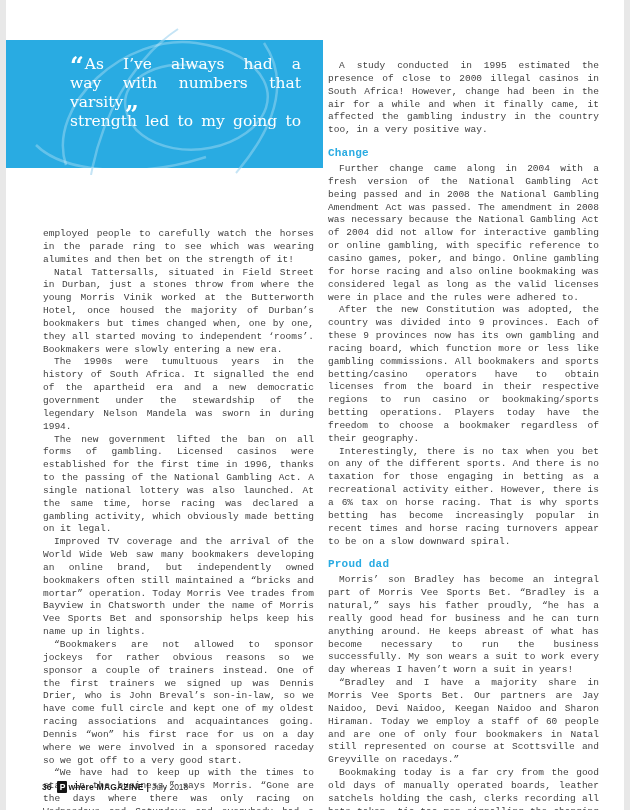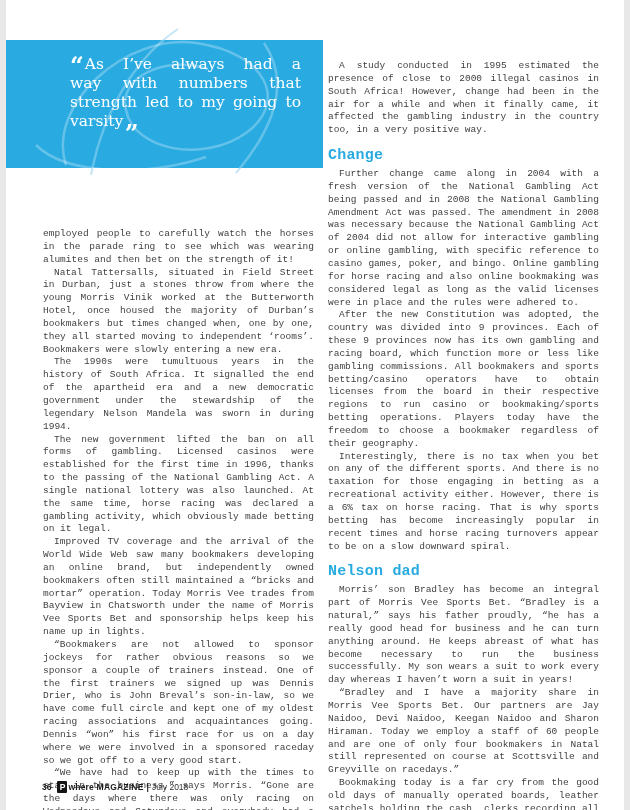--- a/index.html
+++ b/index.html
@@ -81,8 +81,8 @@
     <div class="quote-inner">
       <div class="quote-line jl"><span class="qmark open">“</span><span>As I’ve always had a</span></div>
       <div class="quote-line jl"><span>way with numbers that</span></div>
+      <div class="quote-line"><span>varsity</span><span class="qmark close">„</span></div>
       <div class="quote-line jl"><span>strength led to my going to</span></div>
-      <div class="quote-line"><span>varsity</span><span class="qmark close">„</span></div>
     </div>
   </div>
 

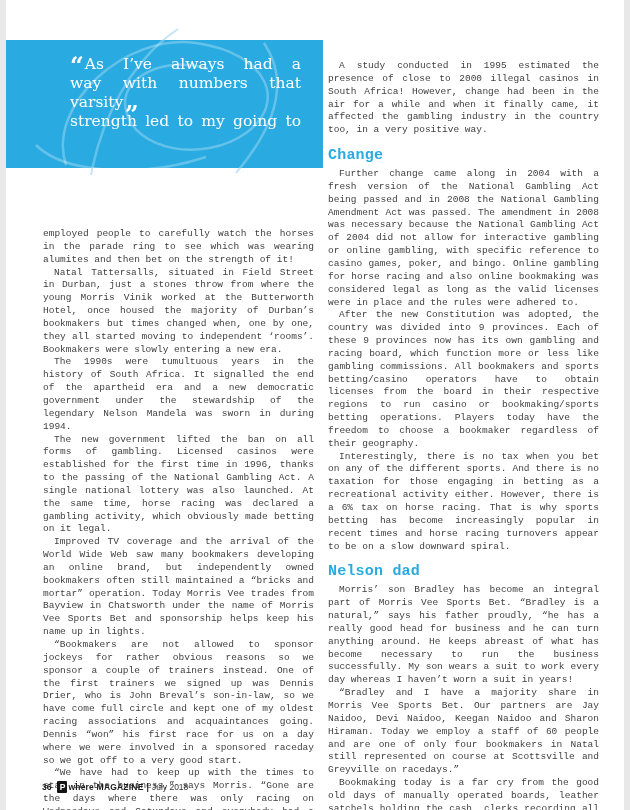--- a/index.html
+++ b/index.html
@@ -38,7 +38,7 @@
   .para.no-indent { text-indent:0;margin-top:44px; }
   .heading {
     margin:10px 0 4px 0; color:#29abe2;
-    font-size:15px; font-weight:bold; letter-spacing:0.2px;
+    font-size:11px; font-weight:bold; letter-spacing:0.2px;
   }
 
   

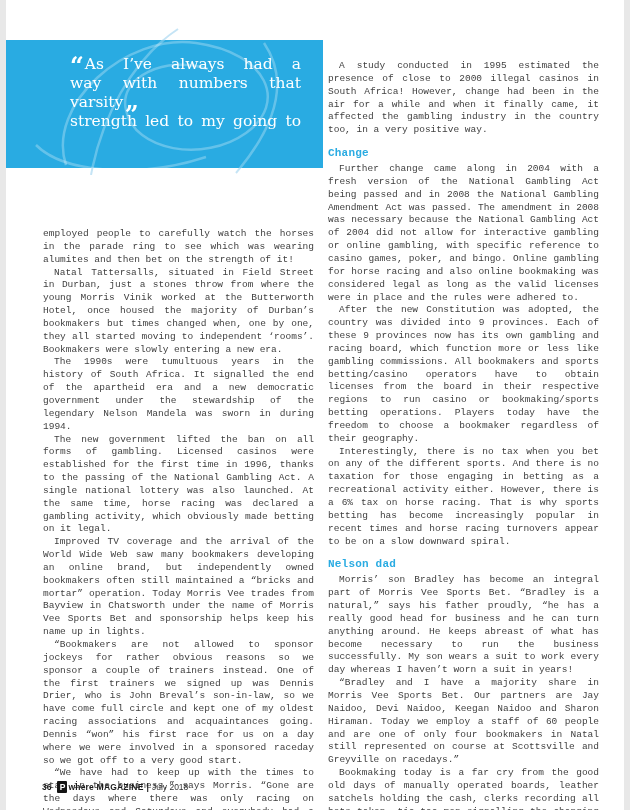--- a/index.html
+++ b/index.html
@@ -103,7 +103,7 @@
       <p class="para">Further change came along in 2004 with a fresh version of the National Gambling Act being passed and in 2008 the National Gambling Amendment Act was passed. The amendment in 2008 was necessary because the National Gambling Act of 2004 did not allow for interactive gambling or online gambling, with specific reference to casino games, poker, and bingo. Online gambling for horse racing and also online bookmaking was considered legal as long as the valid licenses were in place and the rules were adhered to.</p>
       <p class="para">After the new Constitution was adopted, the country was divided into 9 provinces. Each of these 9 provinces now has its own gambling and racing board, which function more or less like gambling commissions. All bookmakers and sports betting/casino operators have to obtain licenses from the board in their respective regions to run casino or bookmaking/sports betting operations. Players today have the freedom to choose a bookmaker regardless of their geography.</p>
       <p class="para">Interestingly, there is no tax when you bet on any of the different sports. And there is no taxation for those engaging in betting as a recreational activity either. However, there is a 6% tax on horse racing. That is why sports betting has become increasingly popular in recent times and horse racing turnovers appear to be on a slow downward spiral.</p>
-      <h3 class="heading">Nelson dad</h3>
+      <h3 class="heading">Proud dad</h3>
       <p class="para">Morris’ son Bradley has become an integral part of Morris Vee Sports Bet. “Bradley is a natural,” says his father proudly, “he has a really good head for business and he can turn anything around. He keeps abreast of what has become necessary to run the business successfully. My son wears a suit to work every day whereas I haven’t worn a suit in years!</p>
       <p class="para">“Bradley and I have a majority share in Morris Vee Sports Bet. Our partners are Jay Naidoo, Devi Naidoo, Keegan Naidoo and Sharon Hiraman. Today we employ a staff of 60 people and are one of only four bookmakers in Natal still represented on course at Scottsville and Greyville on racedays.”</p>
       <p class="para">Bookmaking today is a far cry from the good old days of manually operated boards, leather satchels holding the cash, clerks recording all bets taken, tic-tac men signalling the changing odds from one ring to the next and noisy punters crowding ten deep in front of the boards in order to get the best odds.</p>

